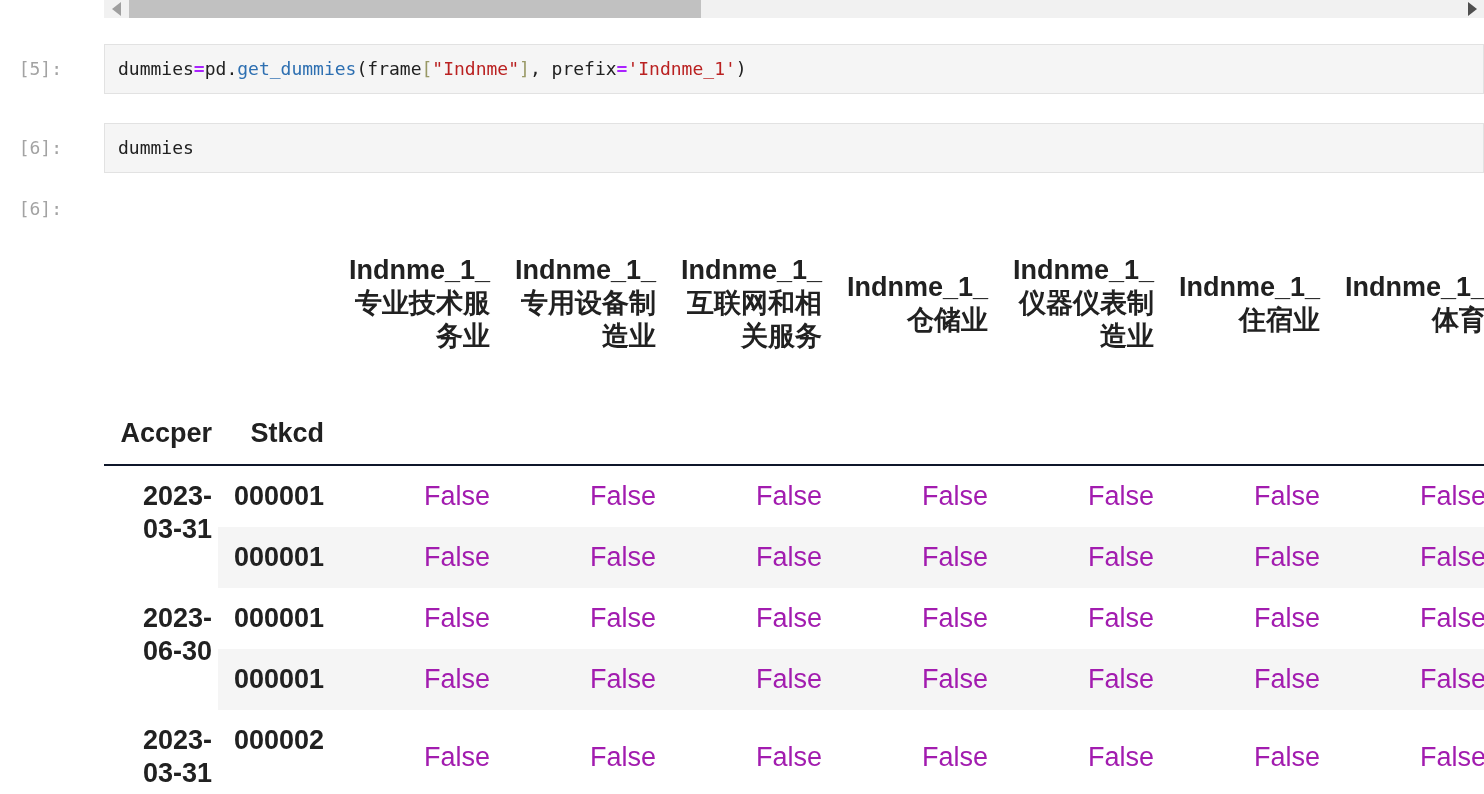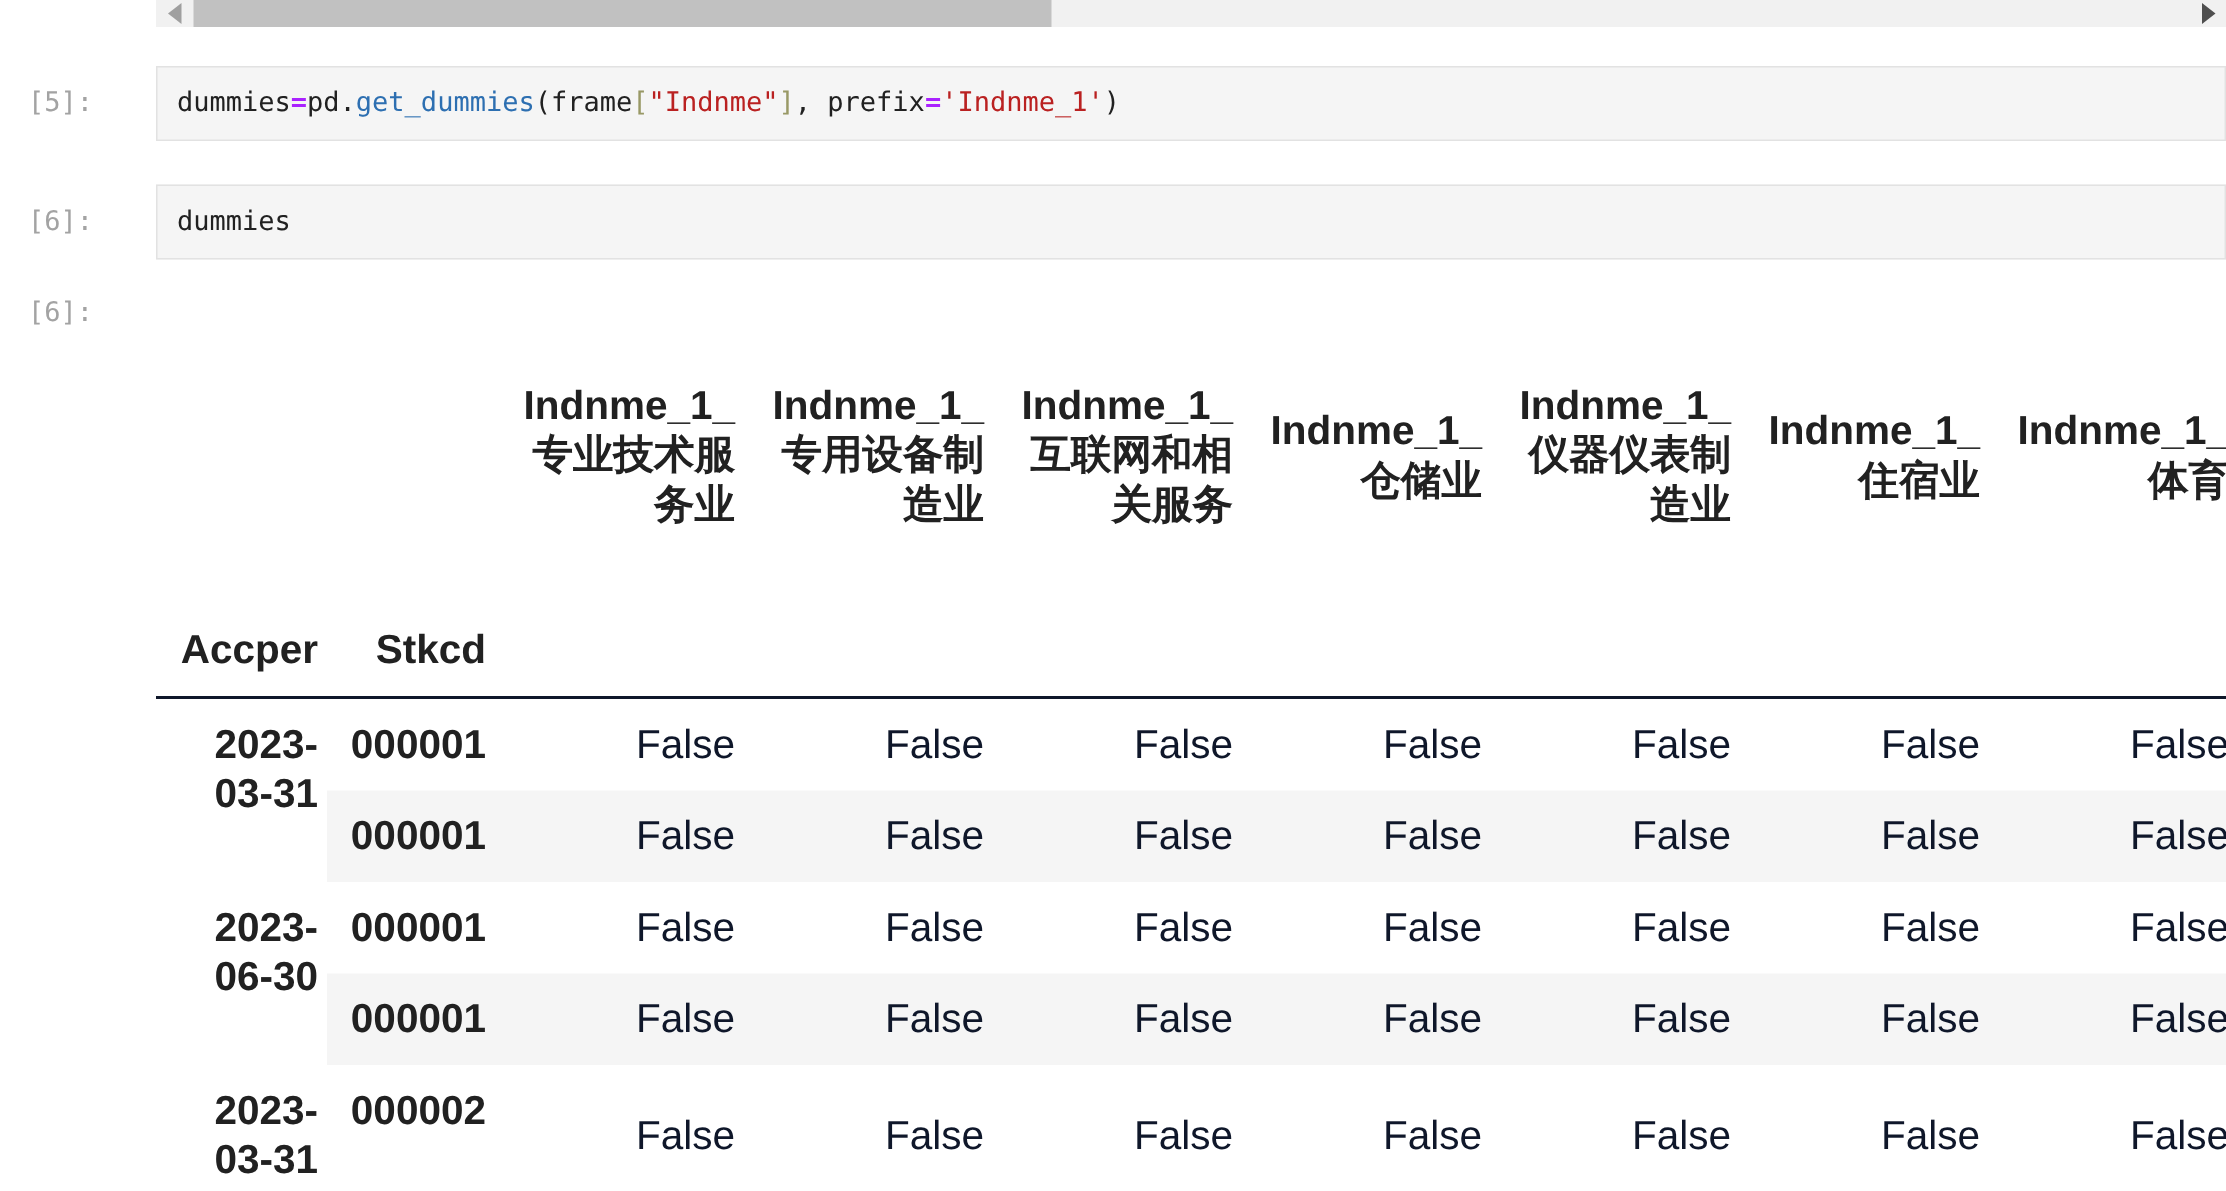--- a/index.html
+++ b/index.html
@@ -115,7 +115,7 @@
   }
   tbody td {
     vertical-align: middle;
-    color: #0f172a;
+    color: #a21caf;
     font-weight: normal;
   }
   tbody tr:nth-child(even) > th,

